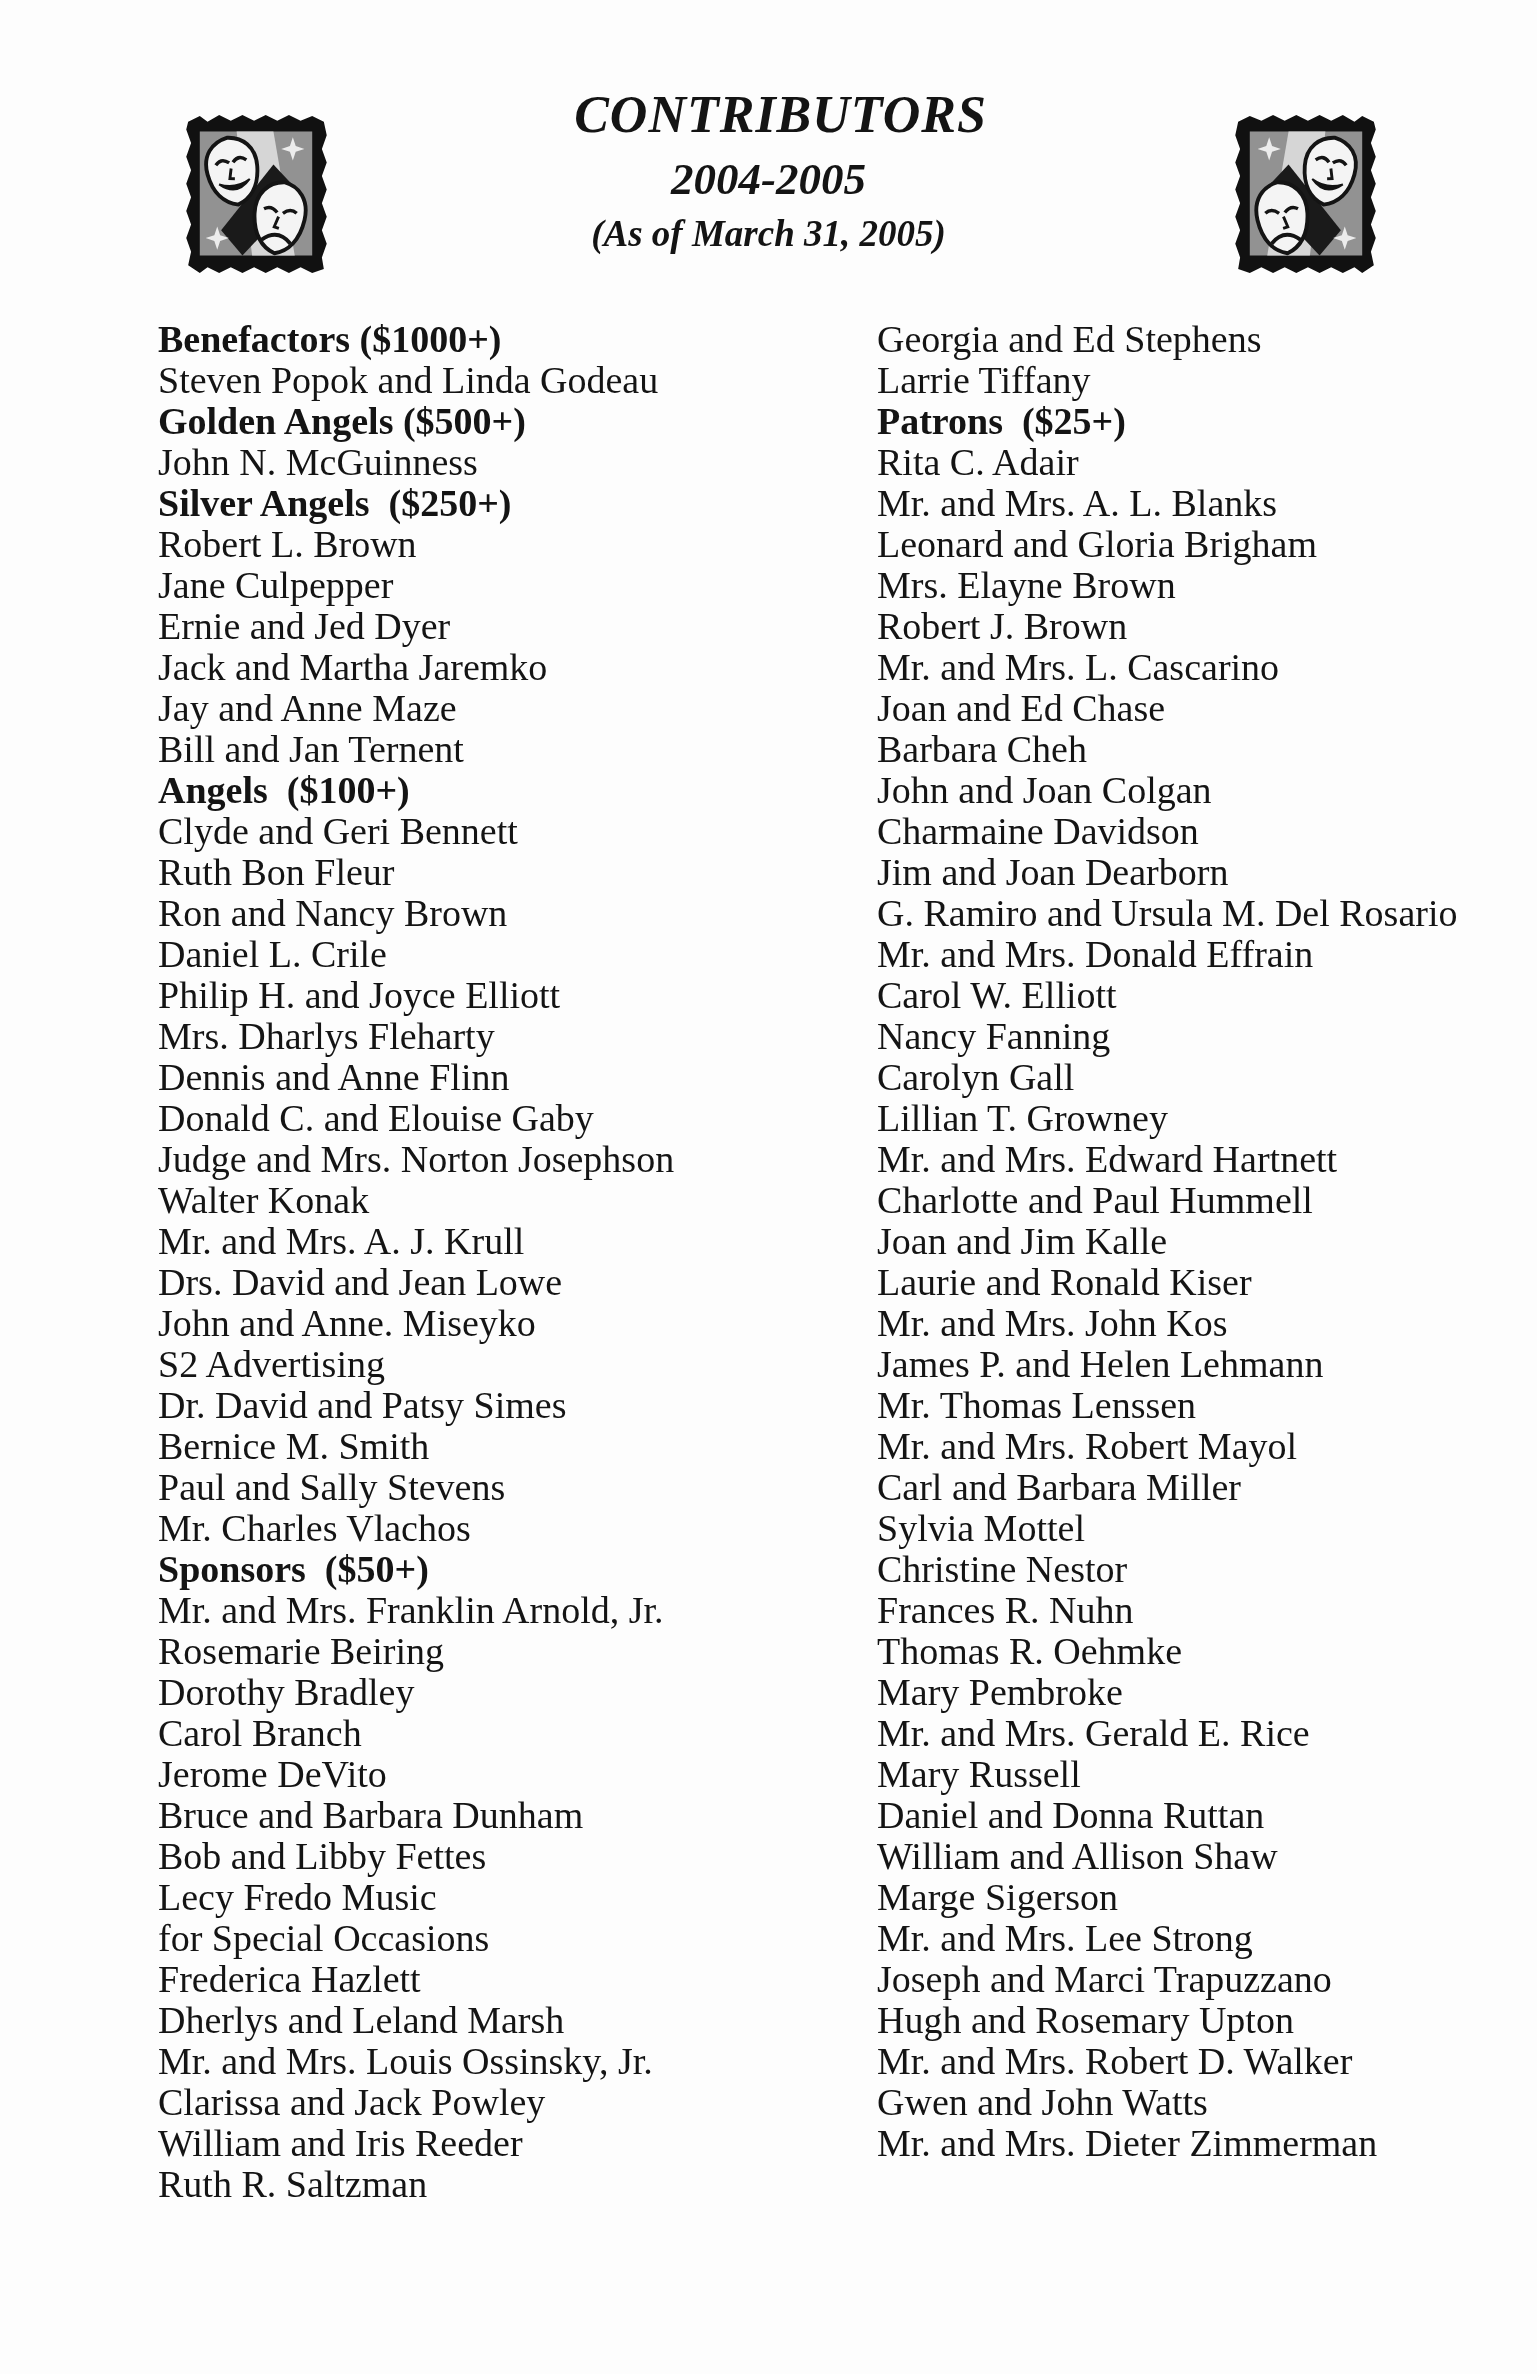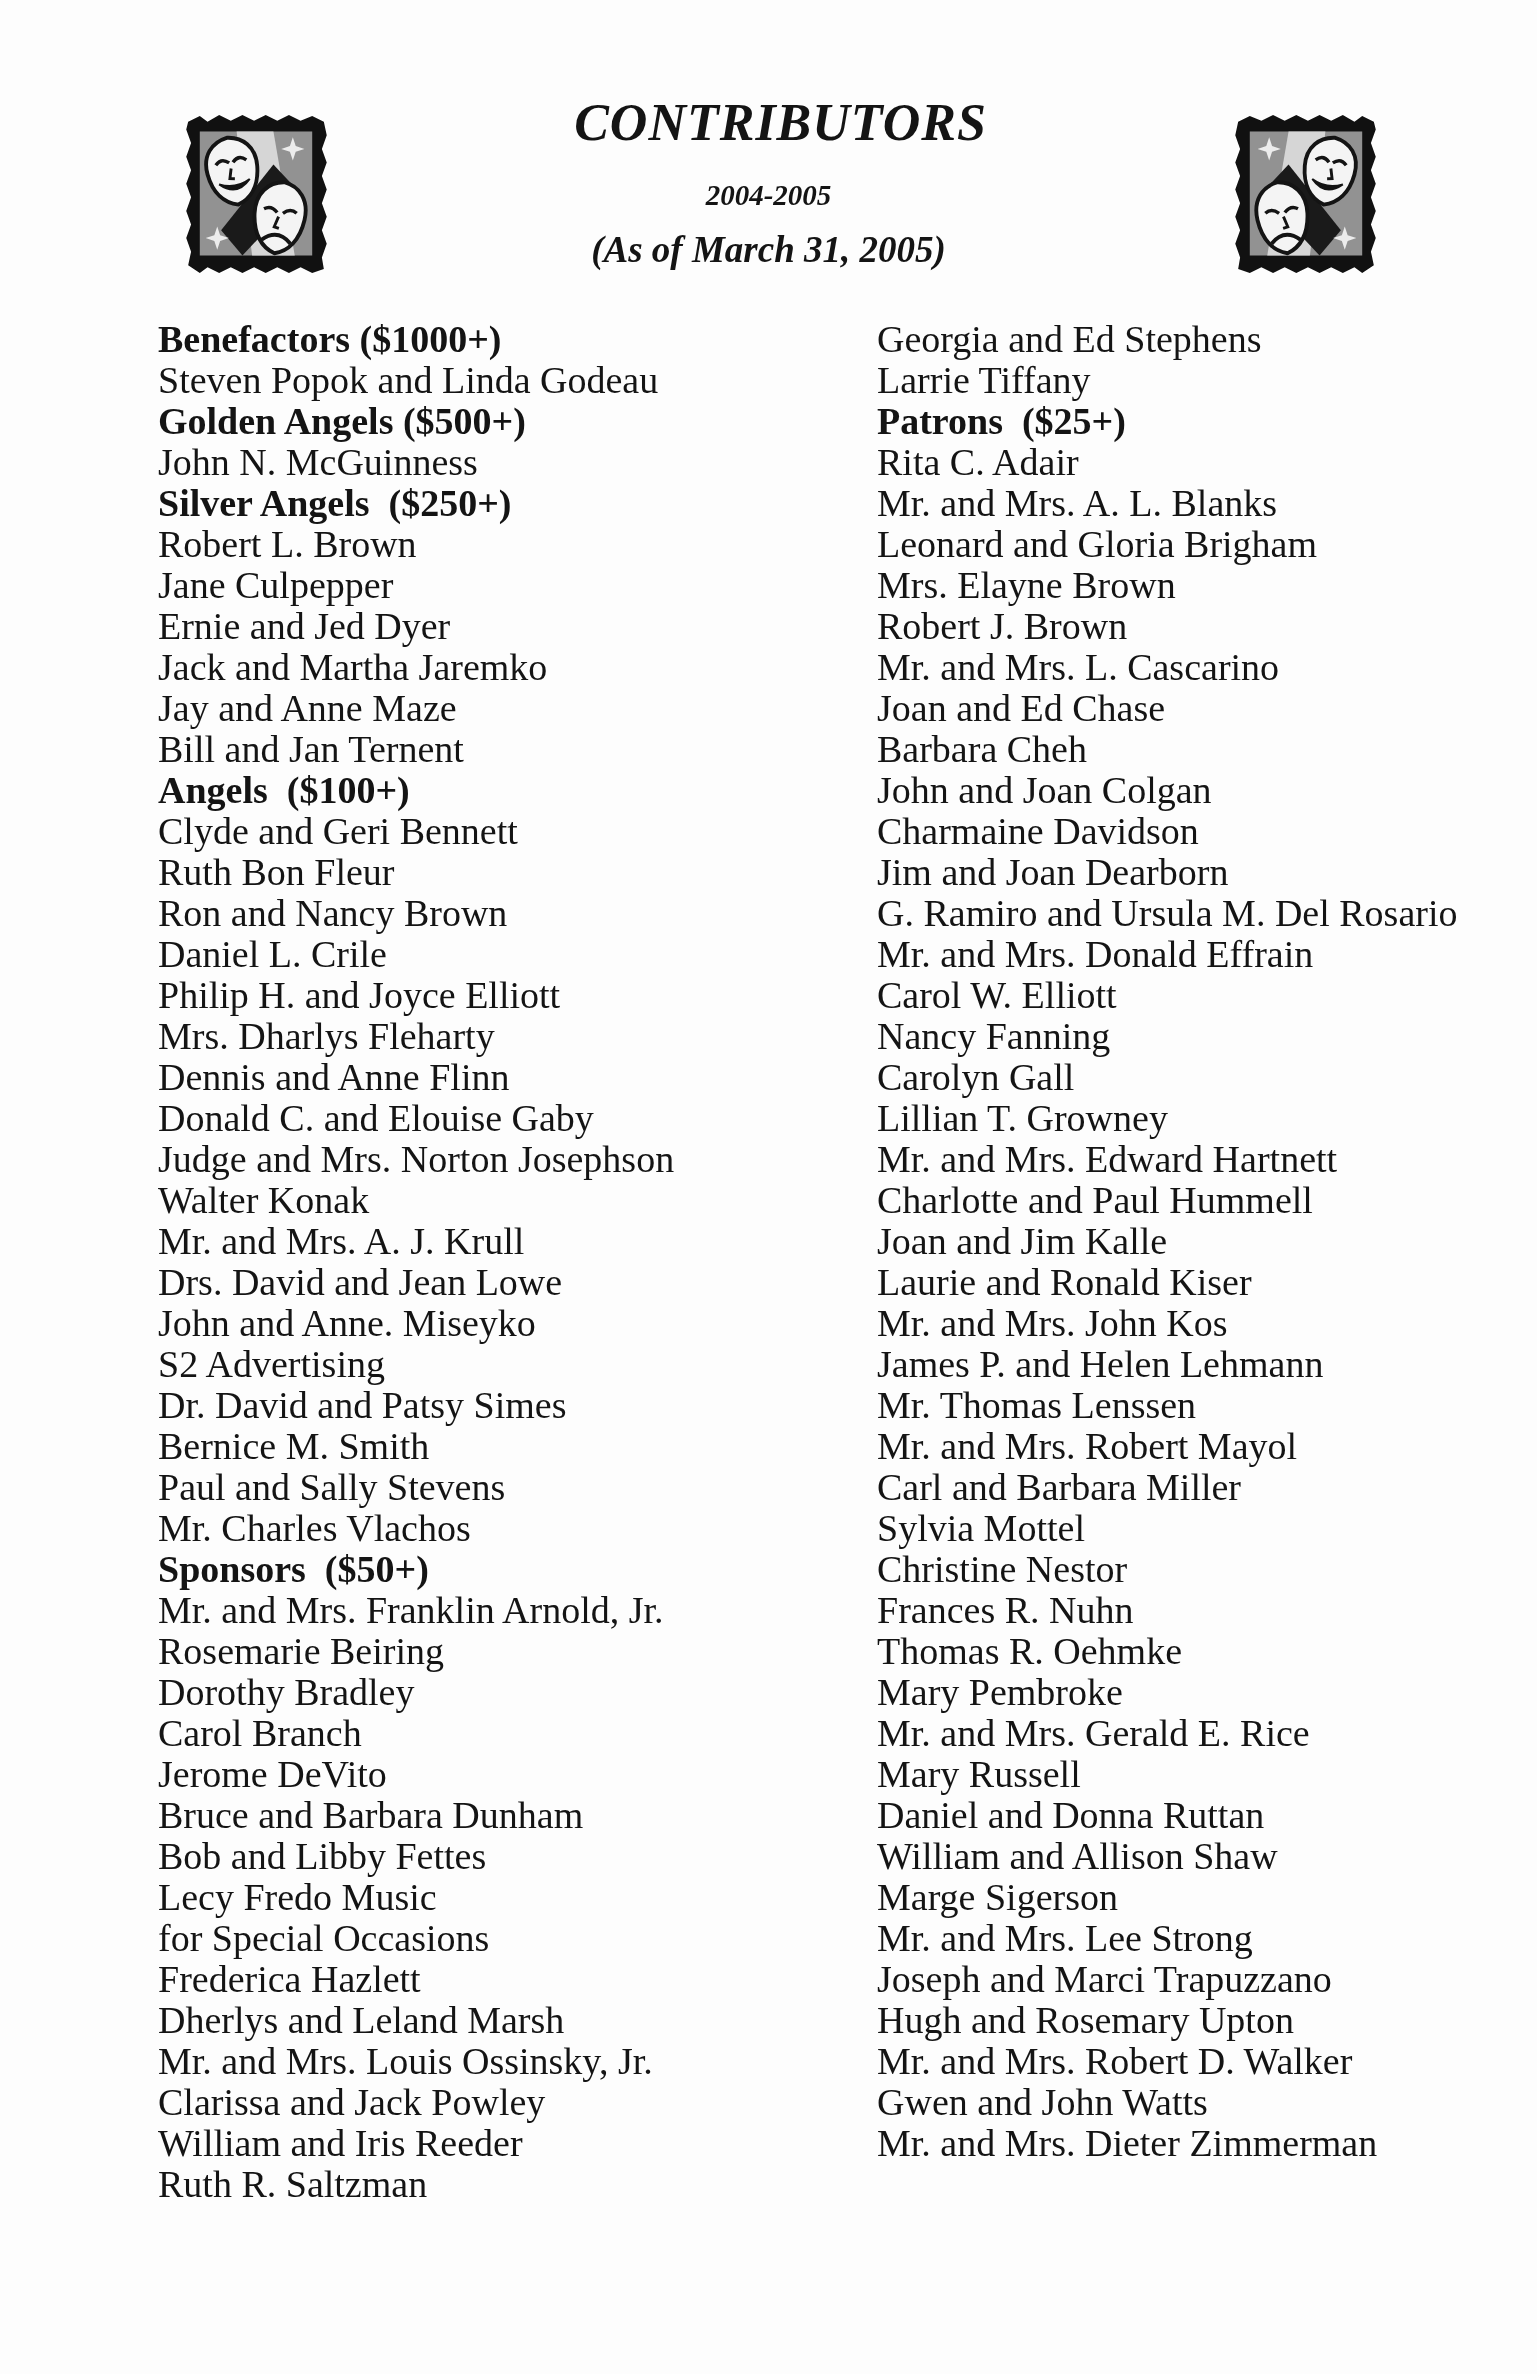--- a/index.html
+++ b/index.html
@@ -17,7 +17,7 @@
     text-align:center; font-style:italic;
   }
   .page-title {
-    margin:16px; font-size:52px; font-weight:700;
+    margin:8px; font-size:52px; font-weight:700;
     letter-spacing:1px; line-height:60px;padding-left:24px;
   }
   .season { font-size:29px; font-weight:700; line-height:52px; margin-top:1.9px; }

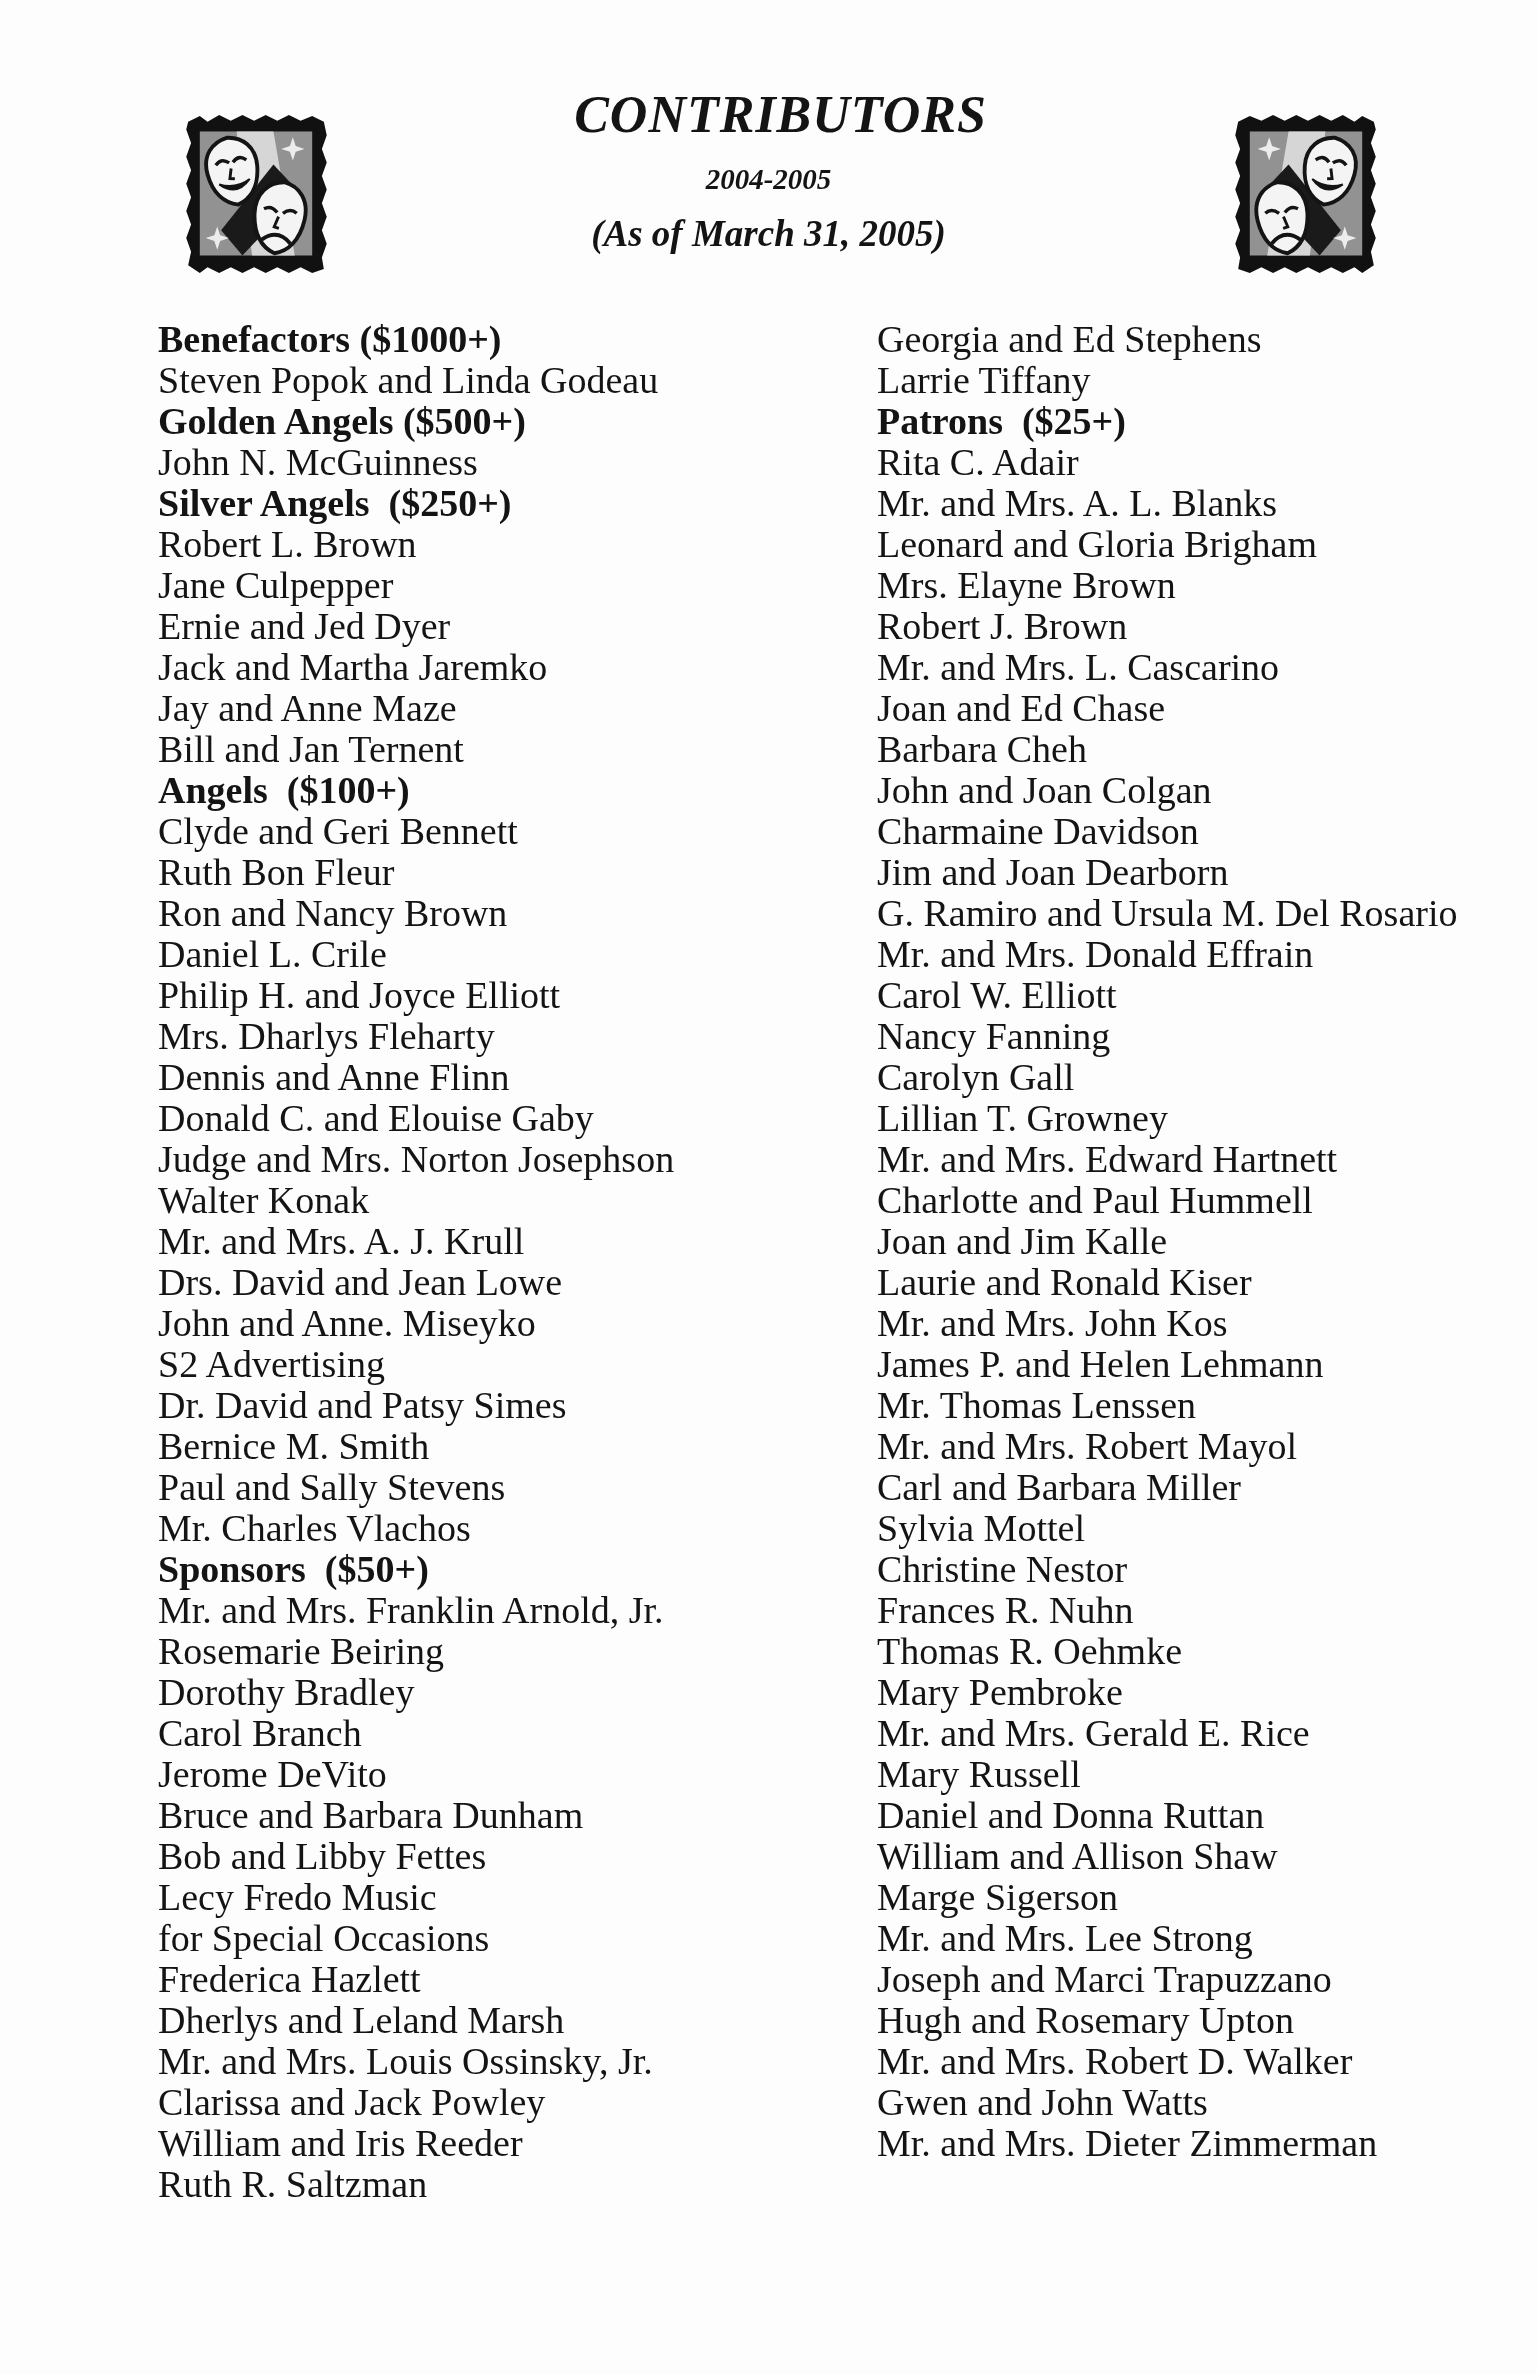--- a/index.html
+++ b/index.html
@@ -20,7 +20,7 @@
     margin:8px; font-size:52px; font-weight:700;
     letter-spacing:1px; line-height:60px;padding-left:24px;
   }
-  .season { font-size:29px; font-weight:700; line-height:52px; margin-top:1.9px; }
+  .season { font-size:45px; font-weight:700; line-height:52px; margin-top:1.9px; }
   .asof   { font-size:37px; font-weight:700; line-height:44px; margin-top:7px; }
 
   .mask-box { position:absolute; top:108px; width:160px; height:170px; }

